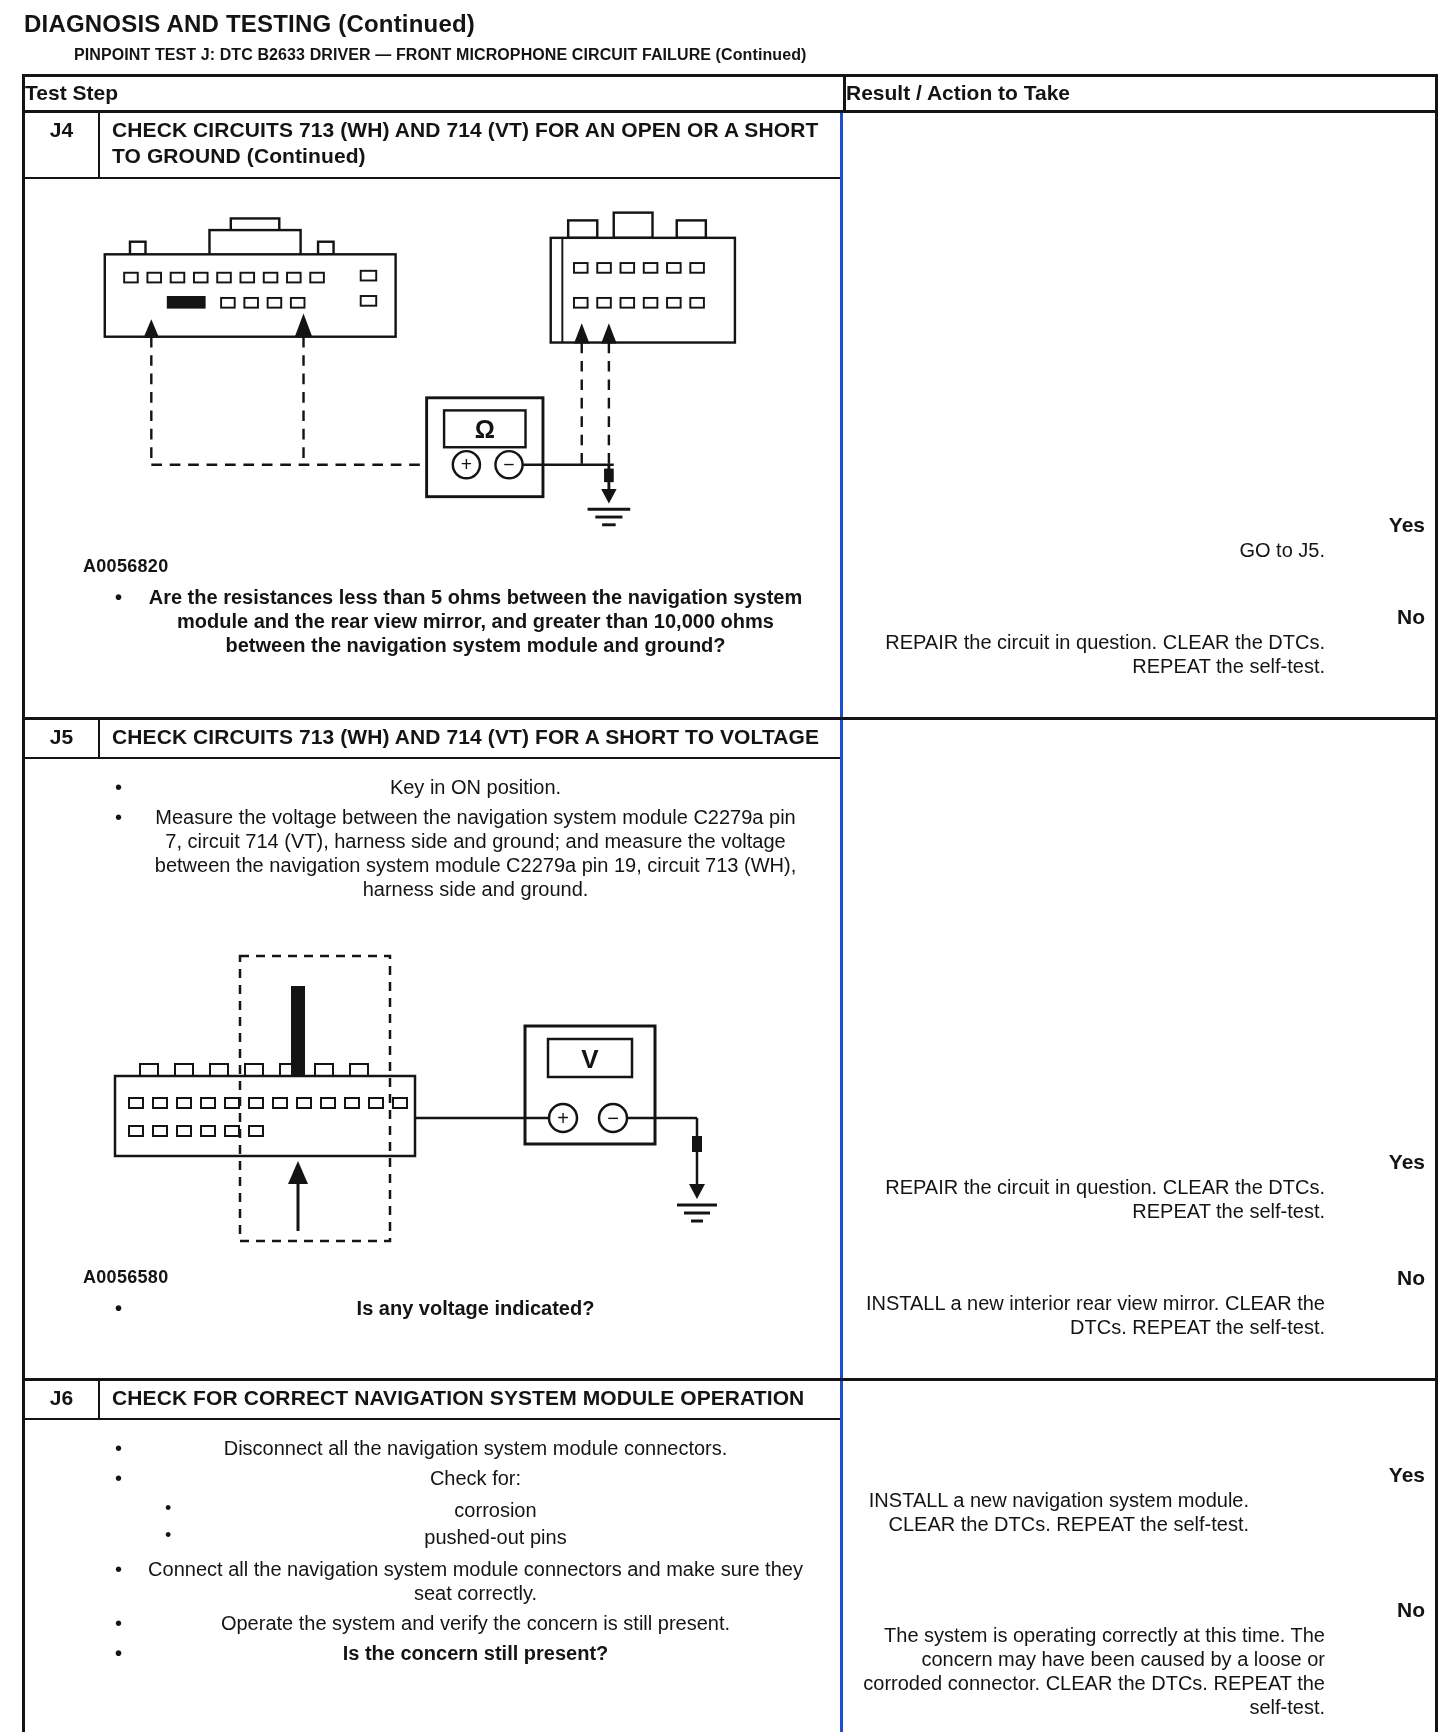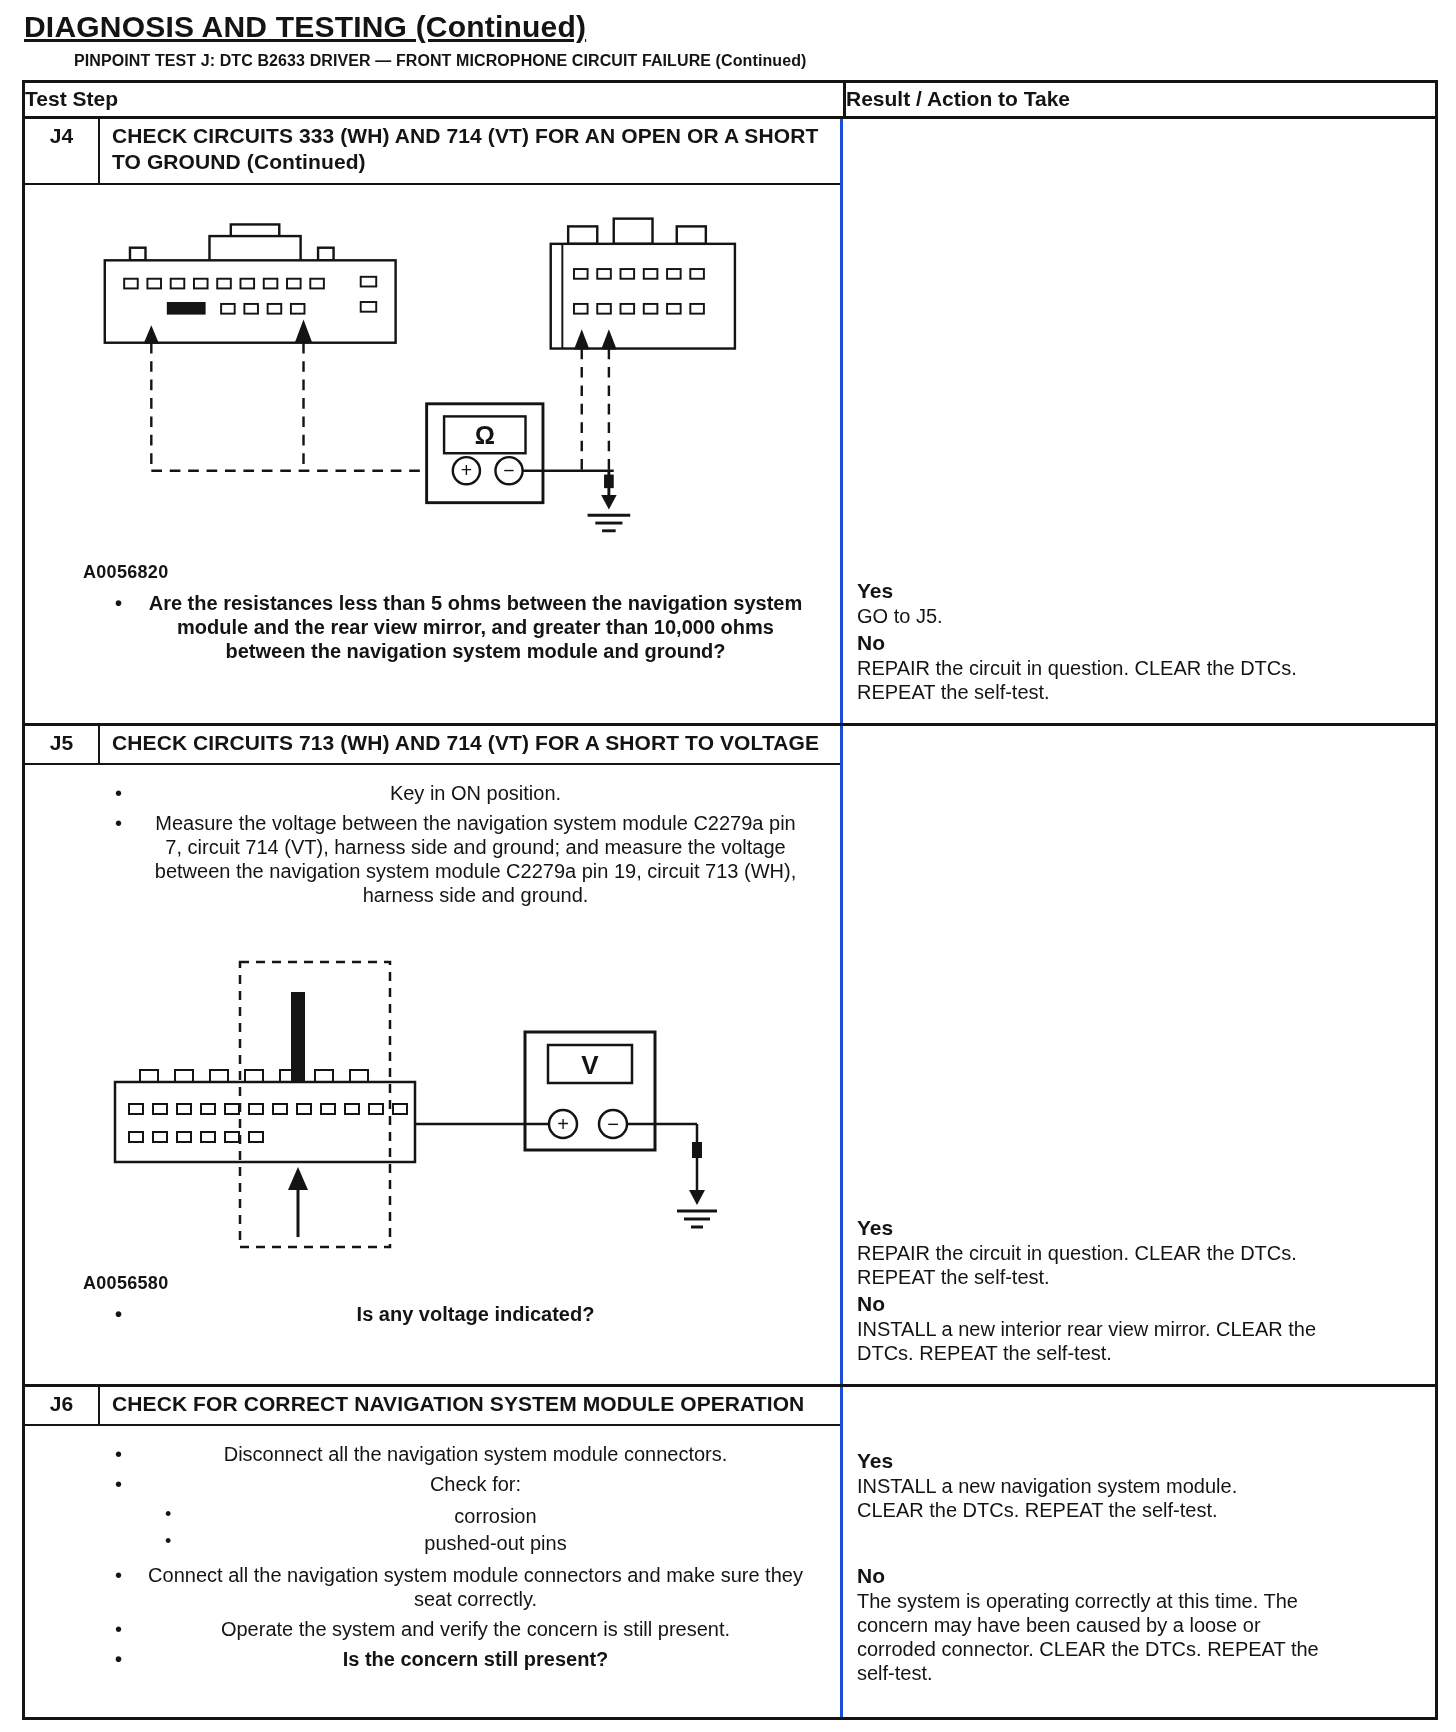--- a/index.html
+++ b/index.html
@@ -11,7 +11,7 @@
   }
   .doc{padding:6px 20px 0 22px;}
   .page-title{
-    font-size:30px;font-weight:bold;margin:4px 0 8px 2px;letter-spacing:.2px;text-decoration:underline;
+    font-size:24px;font-weight:bold;margin:4px 0 8px 2px;letter-spacing:.2px;
   }
   .page-subtitle{
     font-size:16px;font-weight:bold;margin:0 0 10px 52px;letter-spacing:.1px;

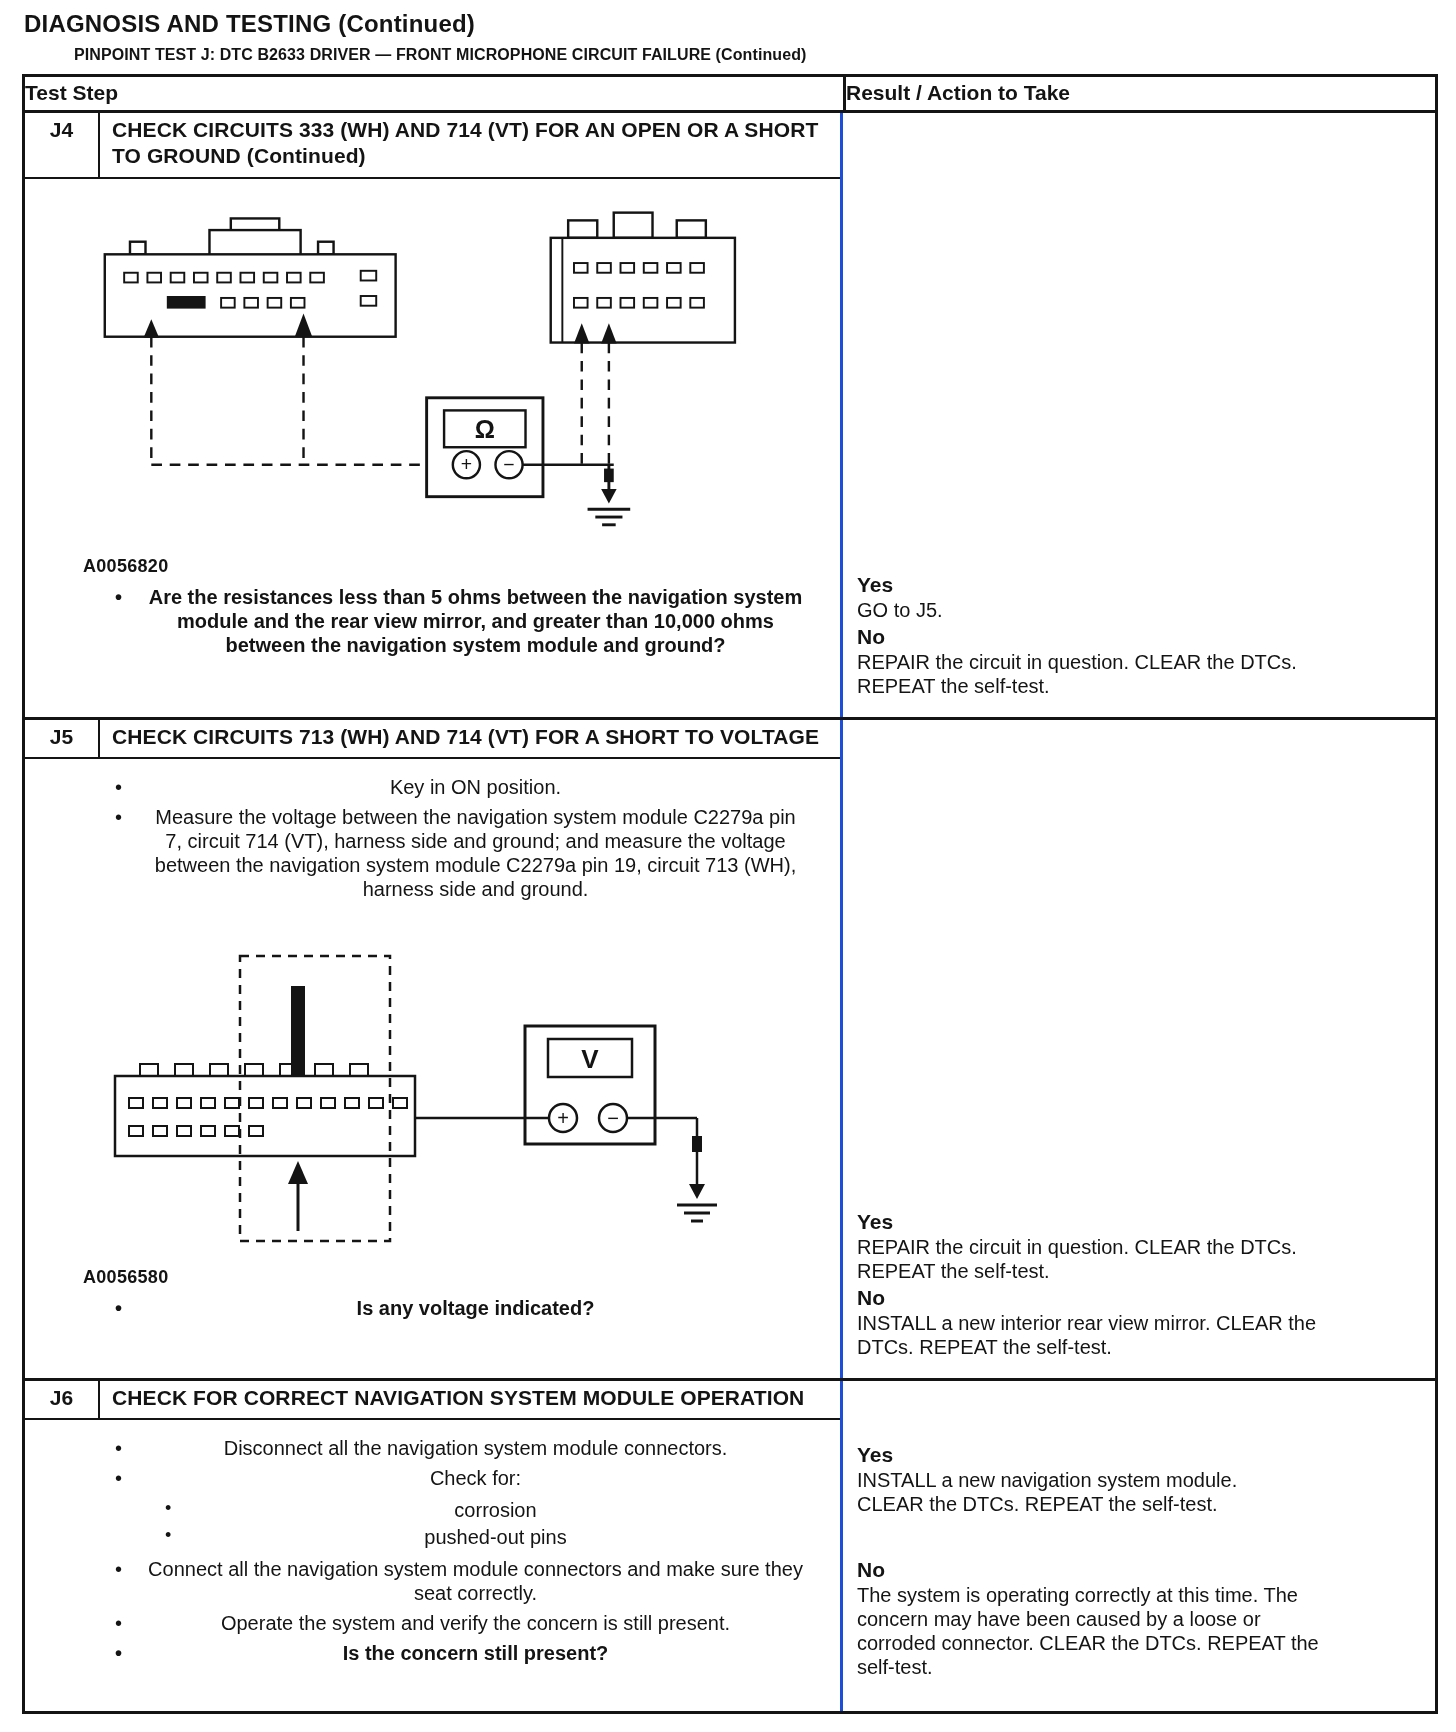--- a/index.html
+++ b/index.html
@@ -103,7 +103,7 @@
       <div class="step-col">
         <div class="step-head">
           <div class="step-id">J4</div>
-          <div class="step-title">CHECK CIRCUITS 333 (WH) AND 714 (VT) FOR AN OPEN OR A SHORT TO GROUND (Continued)</div>
+          <div class="step-title">CHECK CIRCUITS 713 (WH) AND 714 (VT) FOR AN OPEN OR A SHORT TO GROUND (Continued)</div>
         </div>
         <div class="step-body">
           <div class="figure">

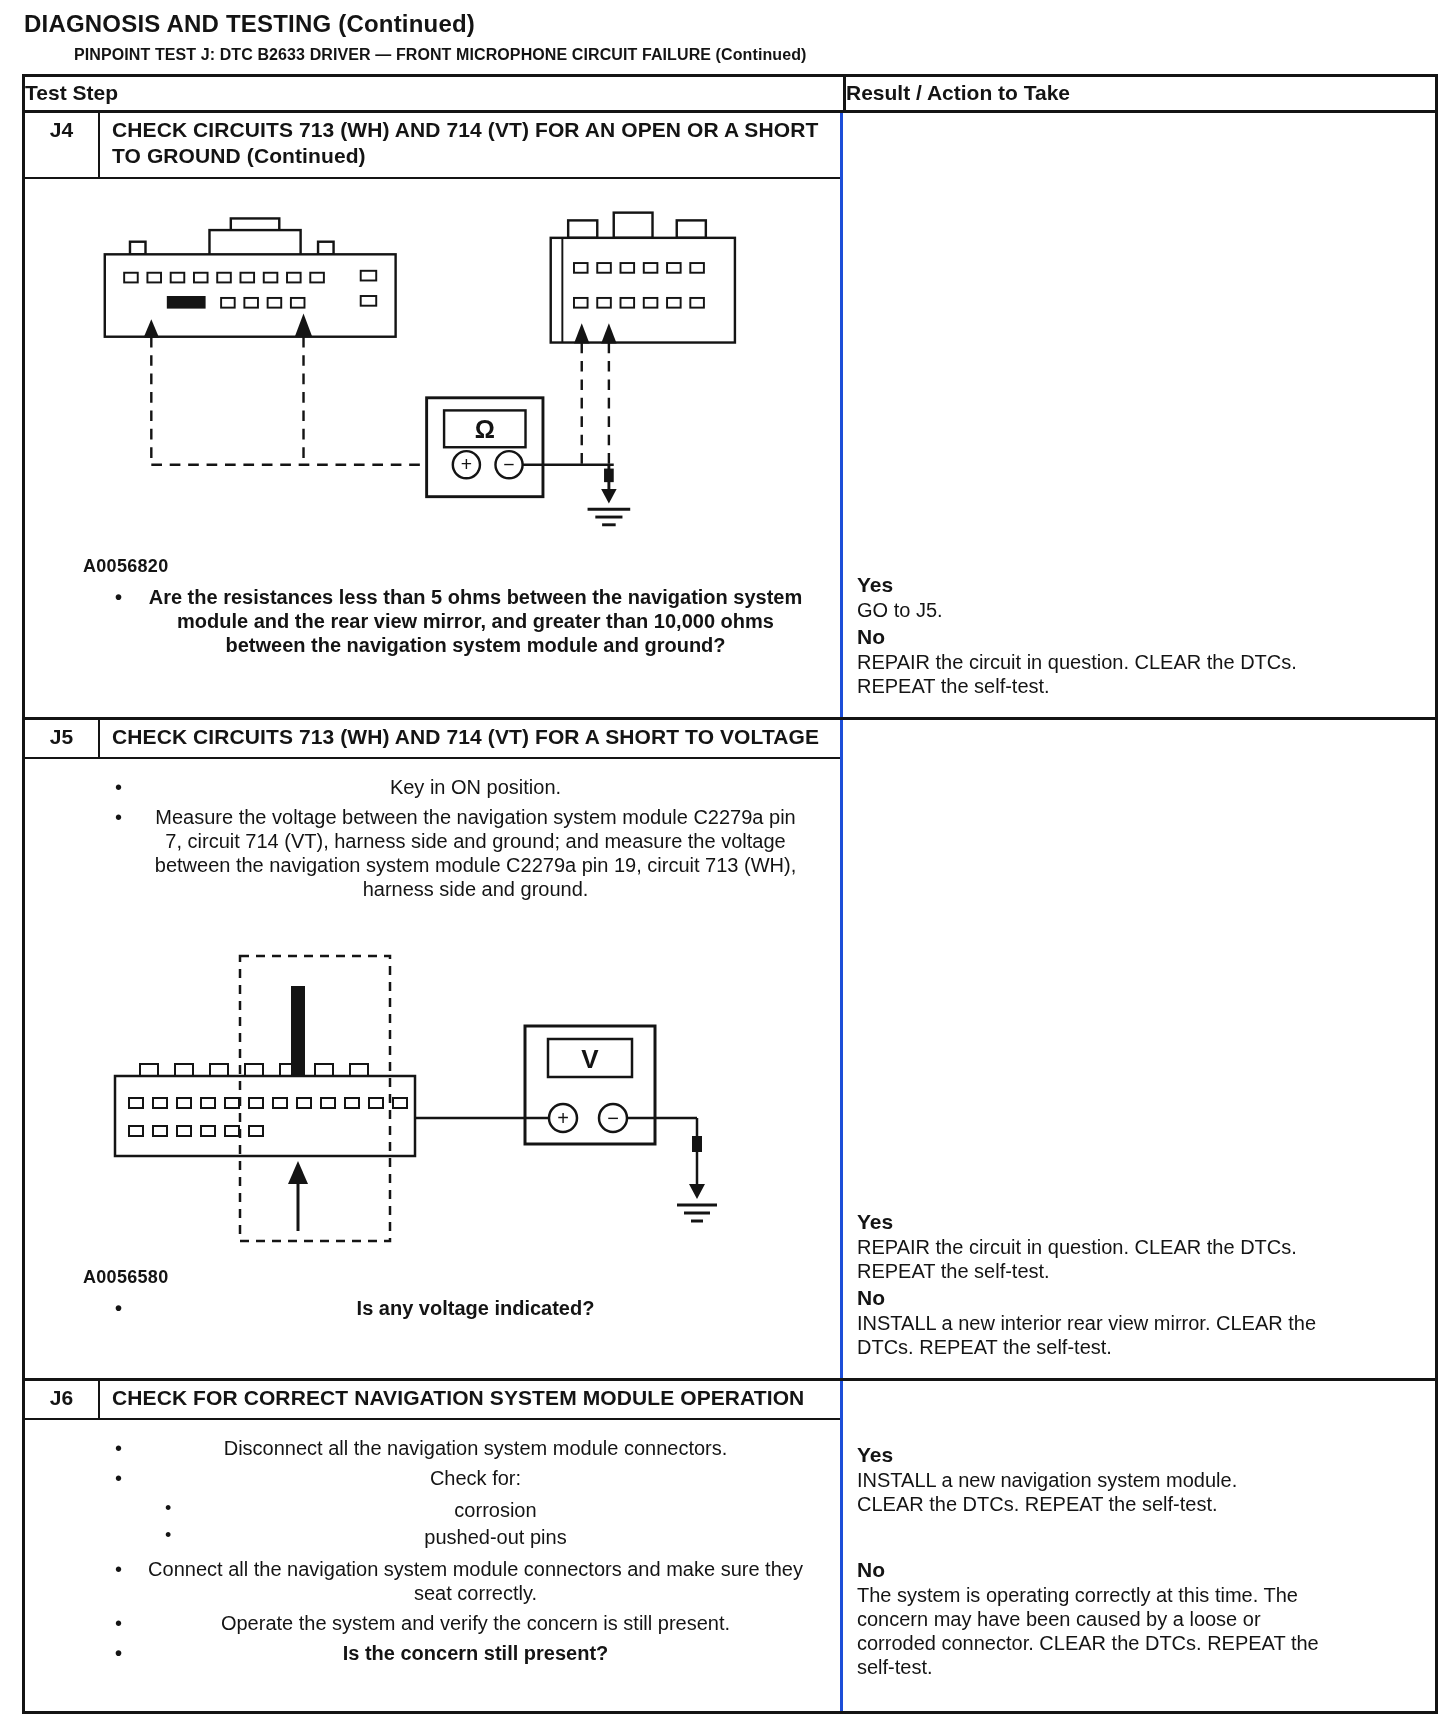--- a/index.html
+++ b/index.html
@@ -74,7 +74,7 @@
     display:flex;flex-direction:column;
     padding:8px 10px 8px 14px;font-size:20px;line-height:1.2;
   }
-  .rb{margin:1px 0;}
+  .rb{margin:21px 0;text-align:right;}
   .rlabel{font-weight:bold;font-size:21px;margin-bottom:1px;}
   .raction{max-width:468px;}
   .row-j4 .result-col,.row-j5 .result-col{justify-content:flex-end;padding-bottom:18px;}

